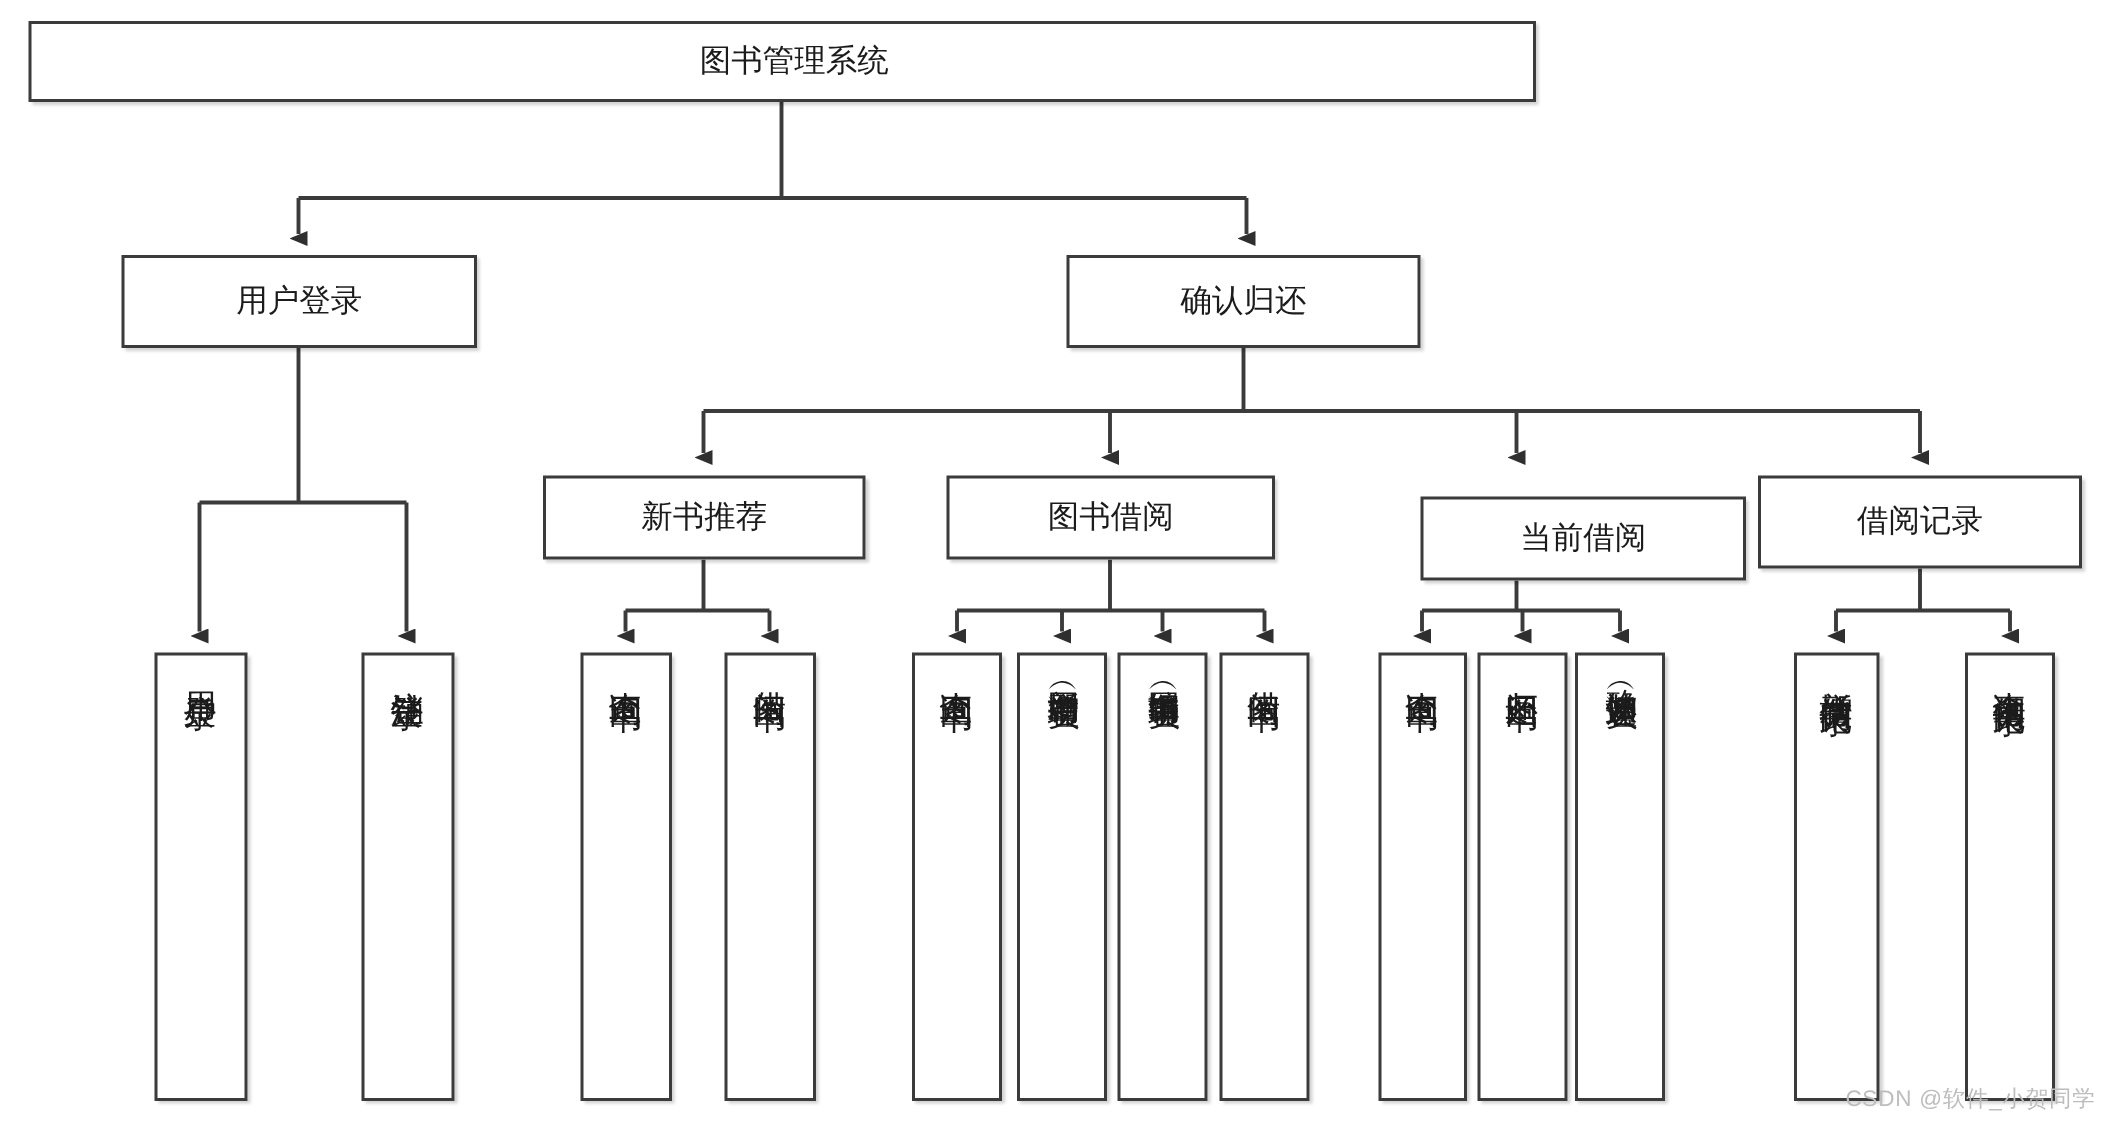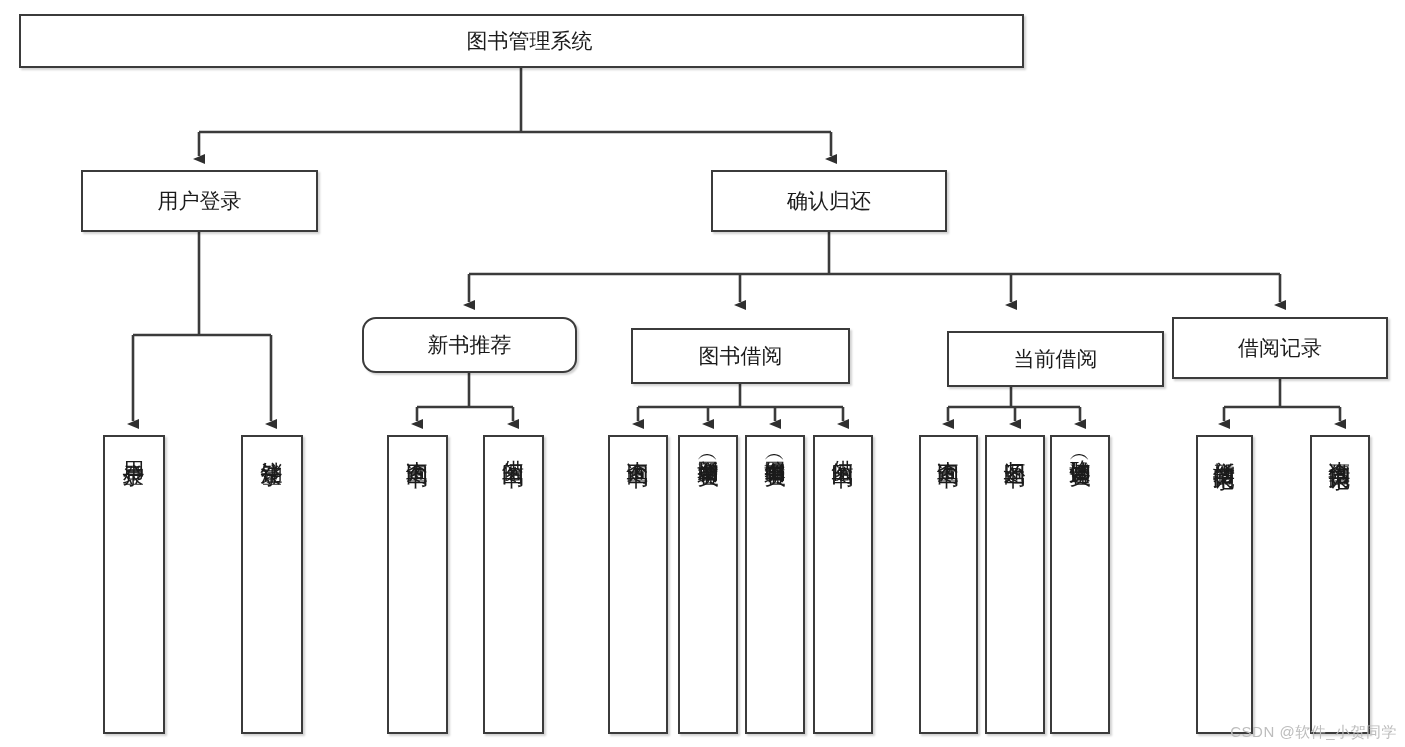--- a/index.html
+++ b/index.html
@@ -138,7 +138,7 @@
     <span class="label">确认归还</span>
   </div>
 
-  <div class="node horiz" style="left:362px; top:317px; width:215px; height:56px;border-radius:14px;">
+  <div class="node horiz" style="left:362px; top:317px; width:215px; height:56px;">
     <span class="label">新书推荐</span>
   </div>
   <div class="node horiz" style="left:631px; top:328px; width:219px; height:56px;">

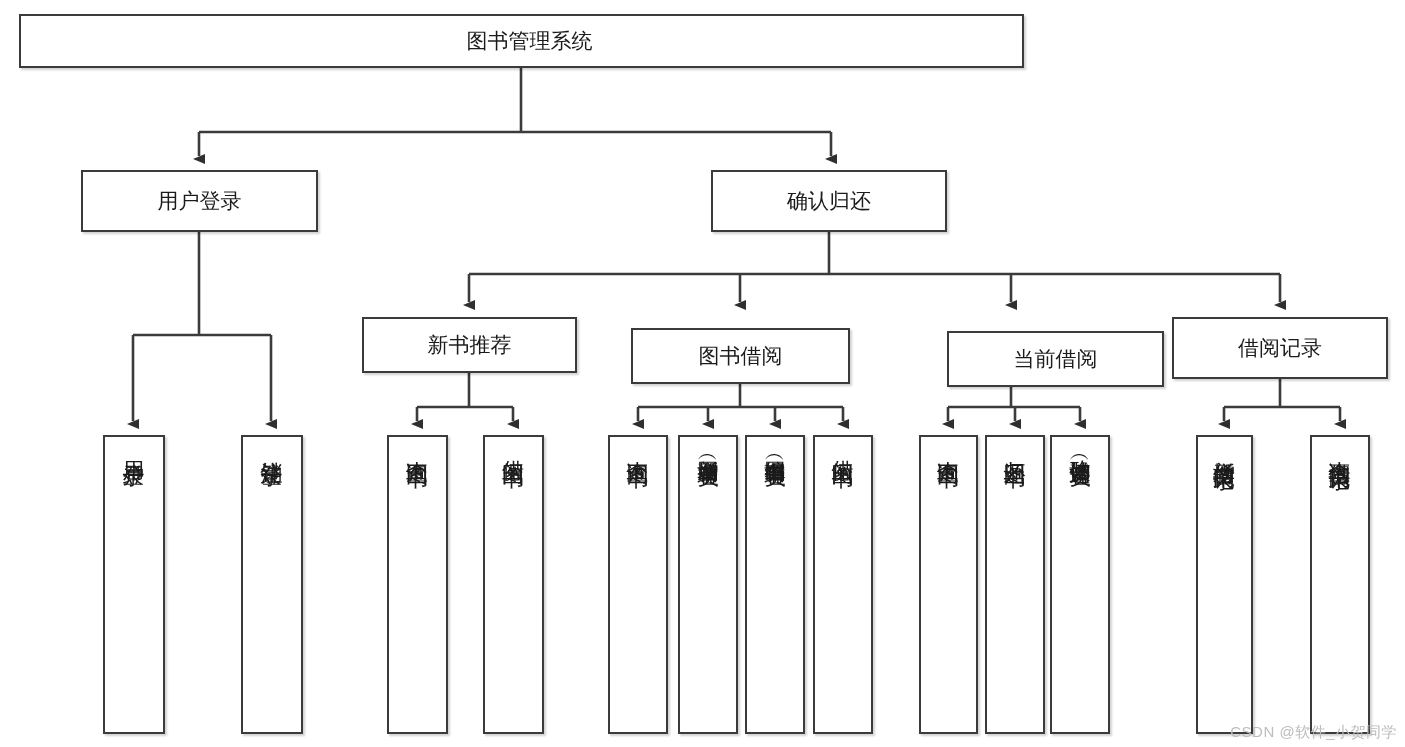--- a/index.html
+++ b/index.html
@@ -141,7 +141,7 @@
   <div class="node horiz" style="left:362px; top:317px; width:215px; height:56px;">
     <span class="label">新书推荐</span>
   </div>
-  <div class="node horiz" style="left:631px; top:328px; width:219px; height:56px;">
+  <div class="node horiz" style="left:631px; top:317px; width:219px; height:56px;">
     <span class="label">图书借阅</span>
   </div>
   <div class="node horiz" style="left:903px; top:331px; width:217px; height:56px;margin-left:44px;">

